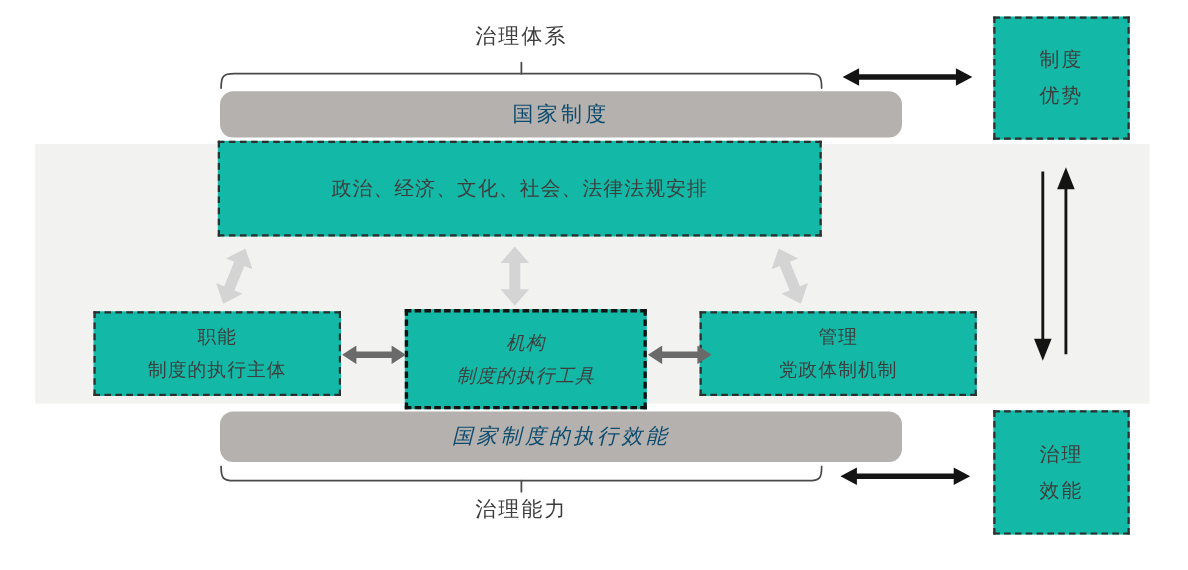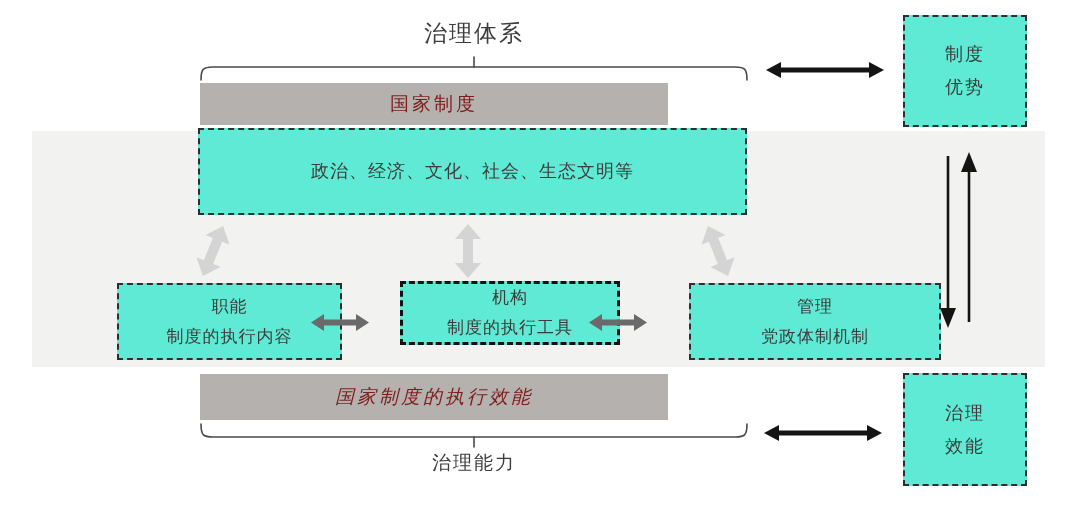--- a/index.html
+++ b/index.html
@@ -11,7 +11,7 @@
   .abs{position:absolute;}
   .band{left:32px;top:131px;width:1013px;height:236px;background:#f2f2f1;}
   .center-text{display:flex;flex-direction:column;align-items:center;justify-content:center;text-align:center;}
-  .bracket-label{left:200px;width:548px;top:20px;height:26px;font-size:23px;letter-spacing:2px;}
+  .bracket-label{left:200px;width:548px;top:20px;height:26px;font-size:19px;letter-spacing:2px;}
   .bar{left:200px;width:468px;background:#b4b1ae;color:#7f1d1d;font-size:19px;letter-spacing:3px;}
   .bar-top{top:83px;height:42px;}
   .bar-bottom{top:374px;height:46px;font-style:italic;}

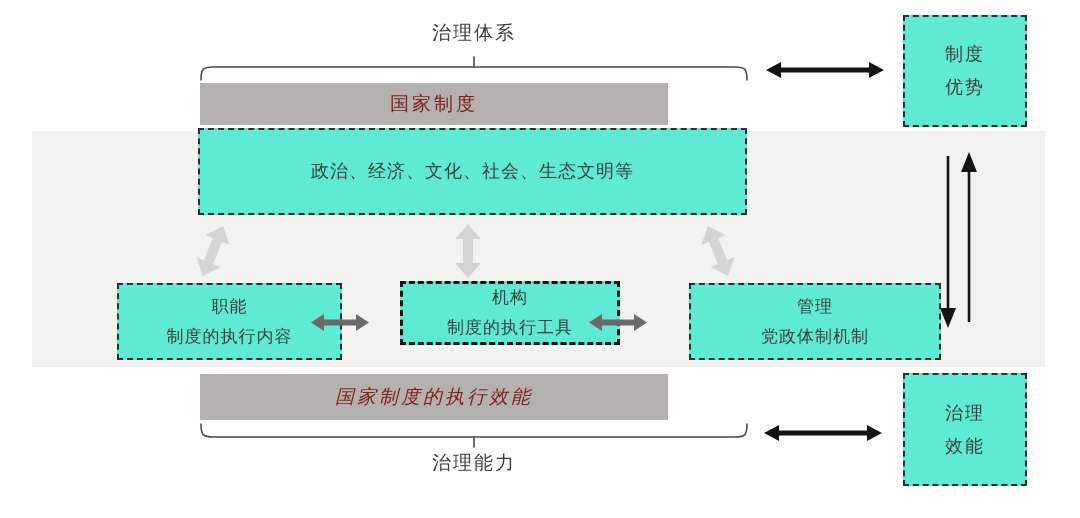--- a/index.html
+++ b/index.html
@@ -15,7 +15,7 @@
   .bar{left:200px;width:468px;background:#b4b1ae;color:#7f1d1d;font-size:19px;letter-spacing:3px;}
   .bar-top{top:83px;height:42px;}
   .bar-bottom{top:374px;height:46px;font-style:italic;}
-  .dashedbox{background:#5eead4;border:2px dashed #2e2e2e;box-sizing:border-box;}
+  .dashedbox{background:#14b8a6;border:2px dashed #2e2e2e;box-sizing:border-box;}
   .sysbox{left:198px;top:128px;width:549px;height:87px;font-size:18px;line-height:33px;letter-spacing:1px;}
   .midbox{top:283px;height:77px;font-size:17px;line-height:30px;letter-spacing:1px;margin-left:32px;}
   .midbox-left{left:85px;width:225px;}

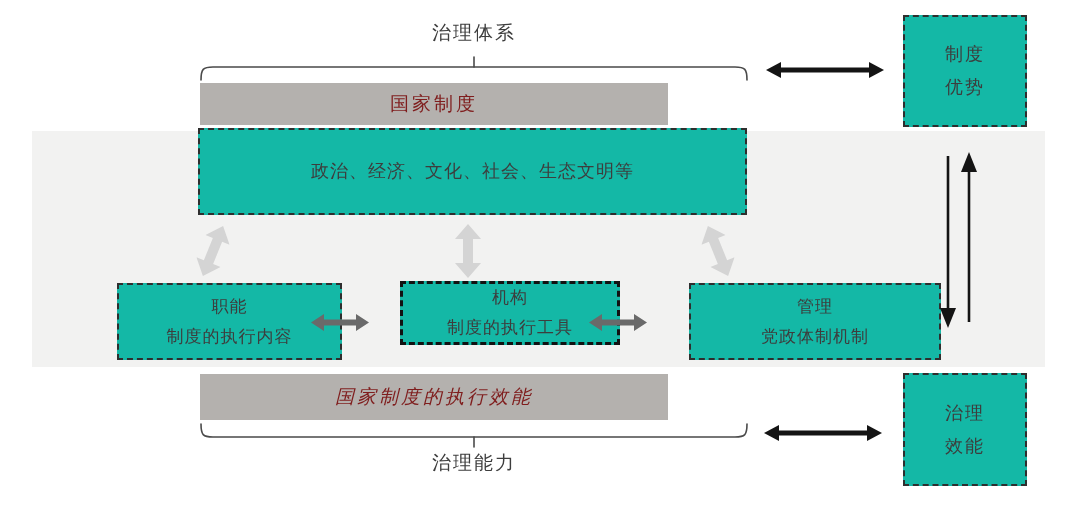--- a/index.html
+++ b/index.html
@@ -12,7 +12,7 @@
   .band{left:32px;top:131px;width:1013px;height:236px;background:#f2f2f1;}
   .center-text{display:flex;flex-direction:column;align-items:center;justify-content:center;text-align:center;}
   .bracket-label{left:200px;width:548px;top:20px;height:26px;font-size:19px;letter-spacing:2px;}
-  .bar{left:200px;width:468px;background:#b4b1ae;color:#7f1d1d;font-size:19px;letter-spacing:3px;}
+  .bar{left:200px;width:620px;background:#b4b1ae;color:#0c4a6e;font-size:19px;letter-spacing:3px;border-radius:12px;}
   .bar-top{top:83px;height:42px;}
   .bar-bottom{top:374px;height:46px;font-style:italic;}
   .dashedbox{background:#14b8a6;border:2px dashed #2e2e2e;box-sizing:border-box;}

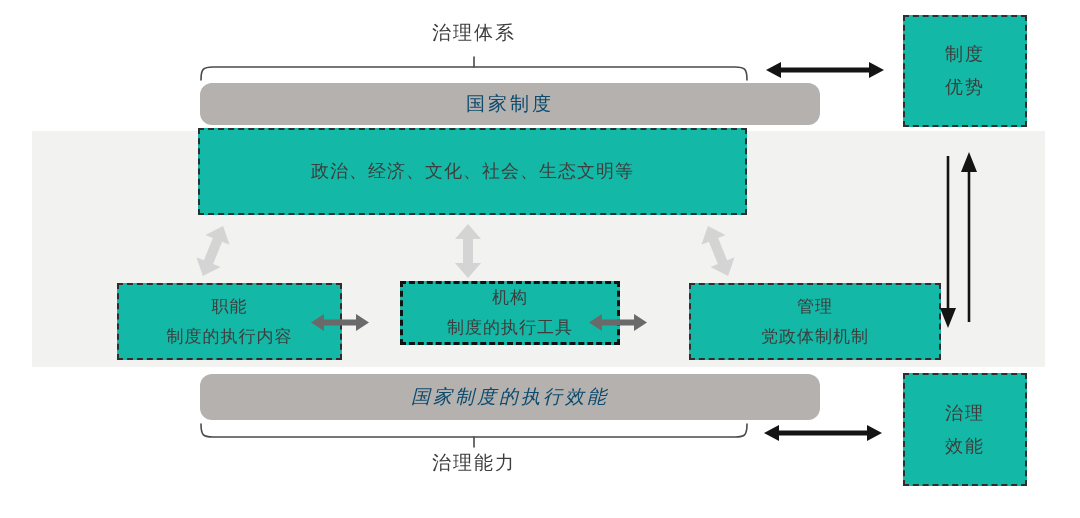--- a/index.html
+++ b/index.html
@@ -46,7 +46,7 @@
   </div>
 
   <div class="abs center-text dashedbox sysbox">
-    <span>政治、经济、文化、社会、生态文明等</span>
+    <span>政治、经济、文化、社会、法律法规安排</span>
   </div>
 
   <svg class="abs" style="left:200px;top:224px;transform:rotate(22deg);" width="26" height="54" viewBox="0 0 26 54">

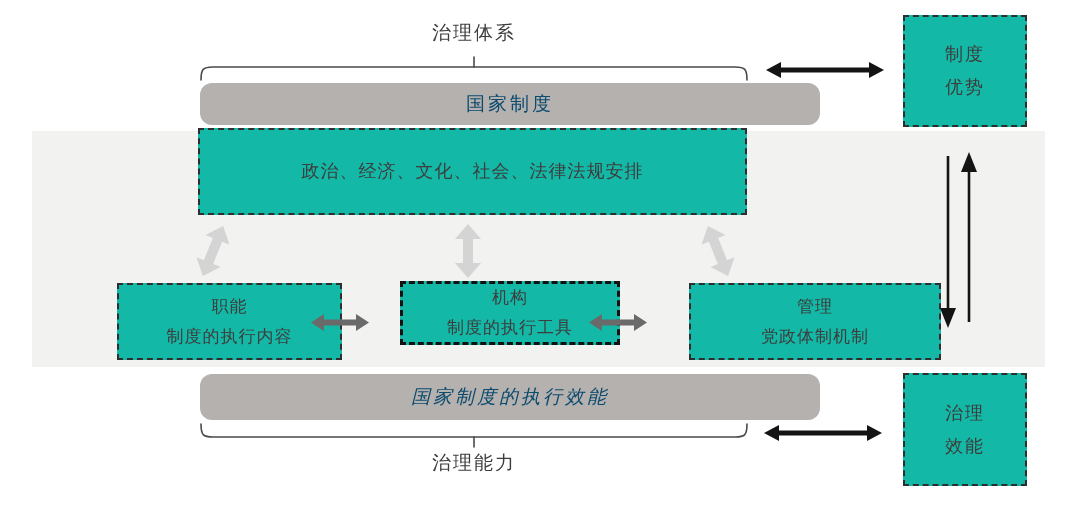--- a/index.html
+++ b/index.html
@@ -17,7 +17,7 @@
   .bar-bottom{top:374px;height:46px;font-style:italic;}
   .dashedbox{background:#14b8a6;border:2px dashed #2e2e2e;box-sizing:border-box;}
   .sysbox{left:198px;top:128px;width:549px;height:87px;font-size:18px;line-height:33px;letter-spacing:1px;}
-  .midbox{top:283px;height:77px;font-size:17px;line-height:30px;letter-spacing:1px;margin-left:32px;}
+  .midbox{top:283px;height:77px;font-size:17px;line-height:30px;letter-spacing:1px;}
   .midbox-left{left:85px;width:225px;}
   .midbox-center{left:368px;top:281px;width:220px;height:64px;border:3px dashed #121212;}
   .midbox-right{left:657px;width:252px;}

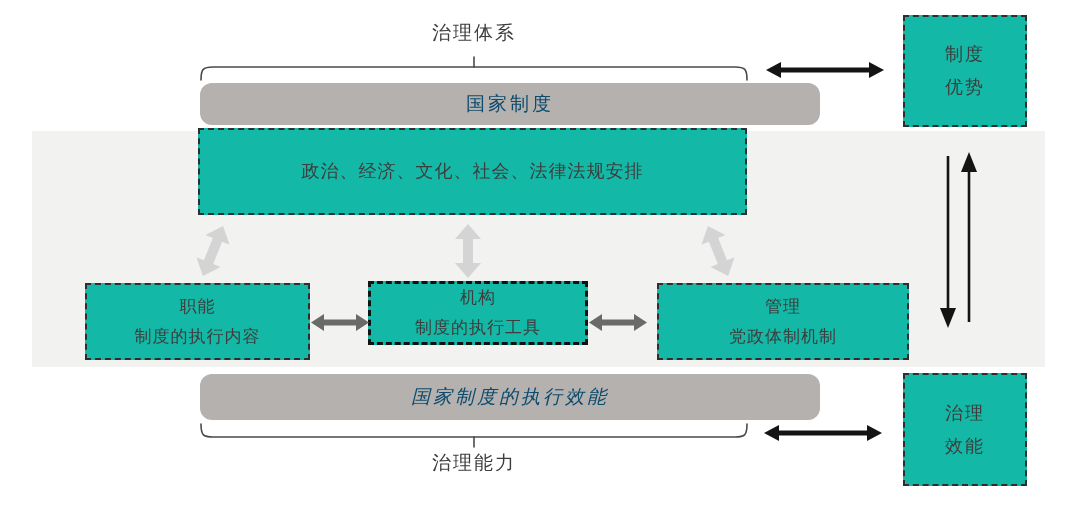--- a/index.html
+++ b/index.html
@@ -19,7 +19,7 @@
   .sysbox{left:198px;top:128px;width:549px;height:87px;font-size:18px;line-height:33px;letter-spacing:1px;}
   .midbox{top:283px;height:77px;font-size:17px;line-height:30px;letter-spacing:1px;}
   .midbox-left{left:85px;width:225px;}
-  .midbox-center{left:368px;top:281px;width:220px;height:64px;border:3px dashed #121212;}
+  .midbox-center{left:368px;top:281px;width:220px;height:91px;border:3px dashed #121212;font-style:italic;}
   .midbox-right{left:657px;width:252px;}
   .sidebox{left:903px;width:124px;font-size:18px;line-height:33px;letter-spacing:2px;}
   .sidebox-top{top:15px;height:112px;}

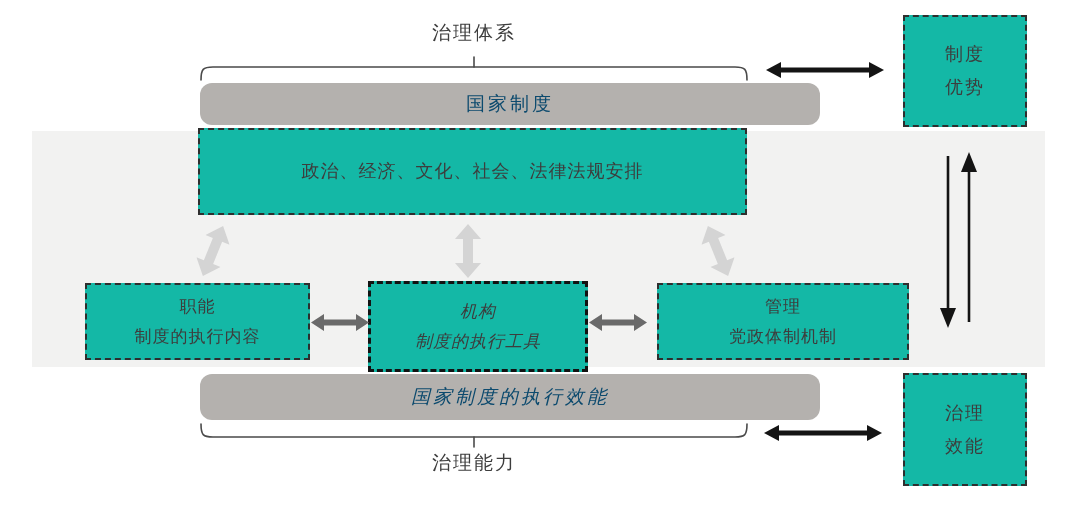--- a/index.html
+++ b/index.html
@@ -20,7 +20,7 @@
   .midbox{top:283px;height:77px;font-size:17px;line-height:30px;letter-spacing:1px;}
   .midbox-left{left:85px;width:225px;}
   .midbox-center{left:368px;top:281px;width:220px;height:91px;border:3px dashed #121212;font-style:italic;}
-  .midbox-right{left:657px;width:252px;}
+  .midbox-right{left:636px;width:252px;}
   .sidebox{left:903px;width:124px;font-size:18px;line-height:33px;letter-spacing:2px;}
   .sidebox-top{top:15px;height:112px;}
   .sidebox-bottom{top:373px;height:113px;}

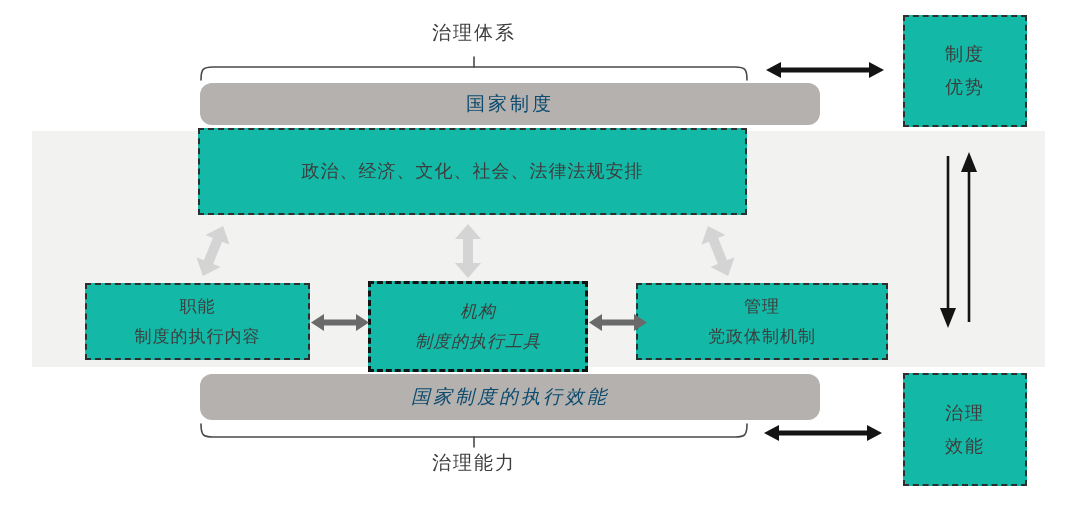--- a/index.html
+++ b/index.html
@@ -61,7 +61,7 @@
 
   <div class="abs center-text dashedbox midbox midbox-left">
     <span>职能</span>
-    <span>制度的执行内容</span>
+    <span>制度的执行主体</span>
   </div>
   <div class="abs center-text dashedbox midbox midbox-center">
     <span>机构</span>

